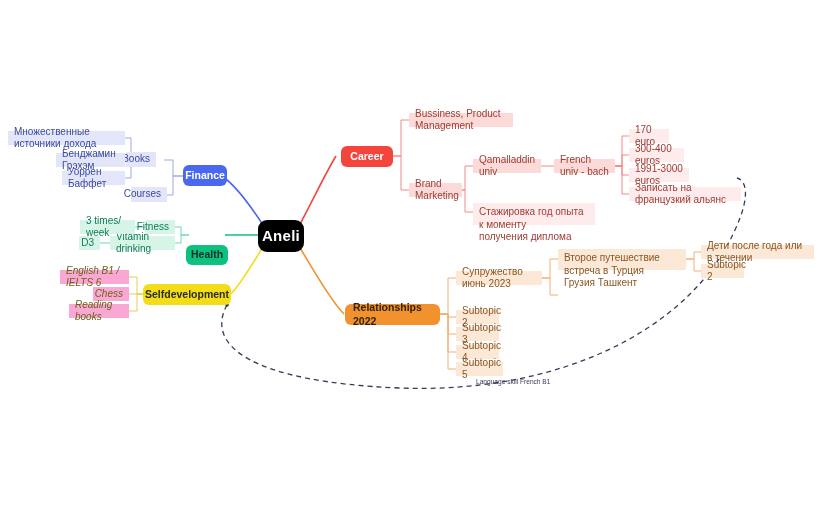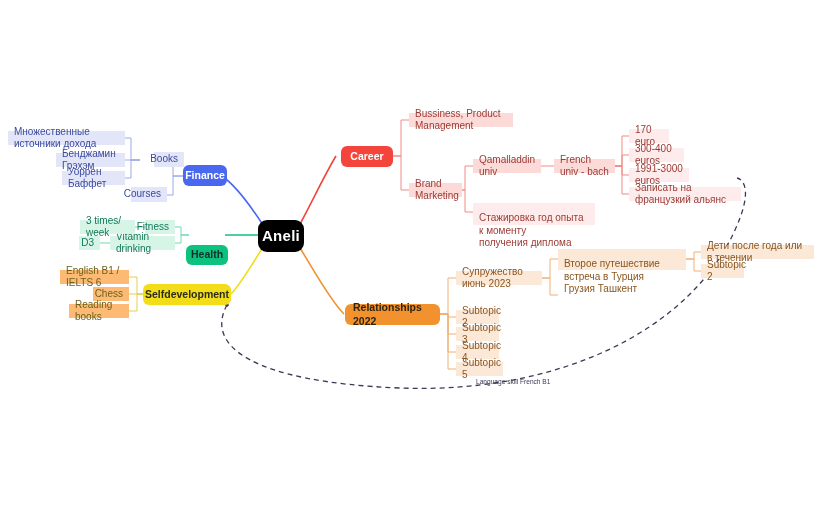--- a/index.html
+++ b/index.html
@@ -101,7 +101,7 @@
   <div class="node l1 finance" style="left:183px;top:165px;width:44px;height:21px;">
     <span>Finance</span>
   </div>
-  <div class="node pill blue right" style="left:154px;top:152px;width:30px;height:15px;">
+  <div class="node pill blue right" style="left:126px;top:152px;width:30px;height:15px;">
     <span>Books</span>
   </div>
   <div class="node pill blue right" style="left:131px;top:187px;width:36px;height:15px;">

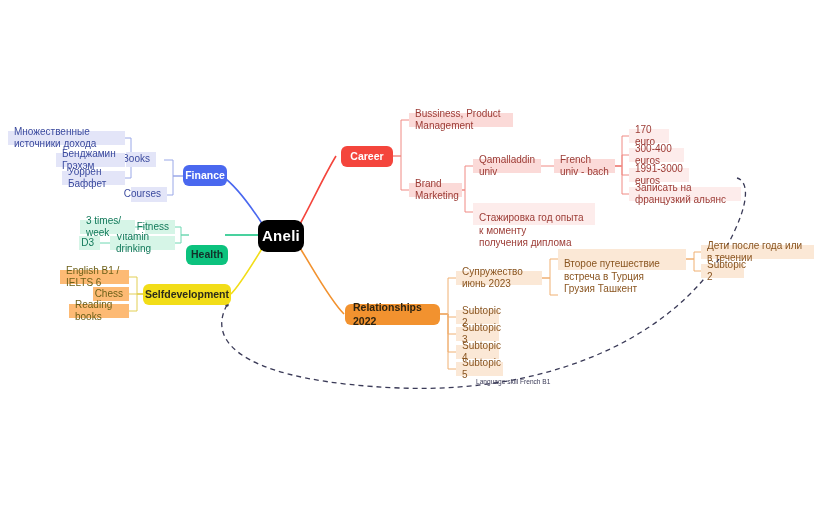--- a/index.html
+++ b/index.html
@@ -37,7 +37,7 @@
   .pill.redlite{background:#fdeceb;color:#9c3b35;}
   .pill.orange{background:#fbe8d6;color:#8a5520;}
   .pill.right{justify-content:flex-end;}
-  .pill.wrap{align-items:flex-start;padding-top:9px;}
+  .pill.wrap{align-items:flex-start;padding-top:3px;}
   .edge-label{
     position:absolute;font-size:6.6px;color:#3a3a57;white-space:nowrap;
   }

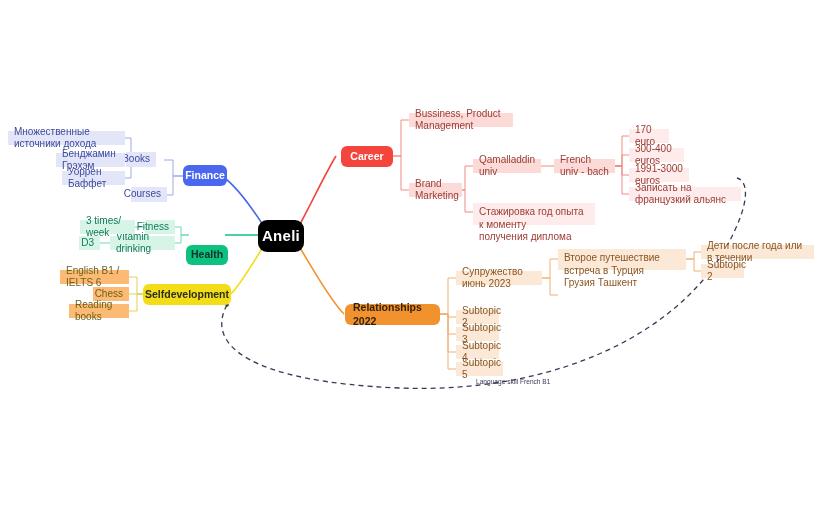--- a/index.html
+++ b/index.html
@@ -32,7 +32,7 @@
   .pill{font-size:10px;border-radius:0;padding:3px 6px;}
   .pill.blue{background:#e3e5f8;color:#3b4a9e;}
   .pill.green{background:#d6f5e7;color:#12795a;}
-  .pill.yellow{background:#fdba74;color:#6d6018;}
+  .pill.yellow{background:#f9a8d4;color:#6d6018;font-style:italic;}
   .pill.red{background:#fbdad8;color:#9c3b35;}
   .pill.redlite{background:#fdeceb;color:#9c3b35;}
   .pill.orange{background:#fbe8d6;color:#8a5520;}

